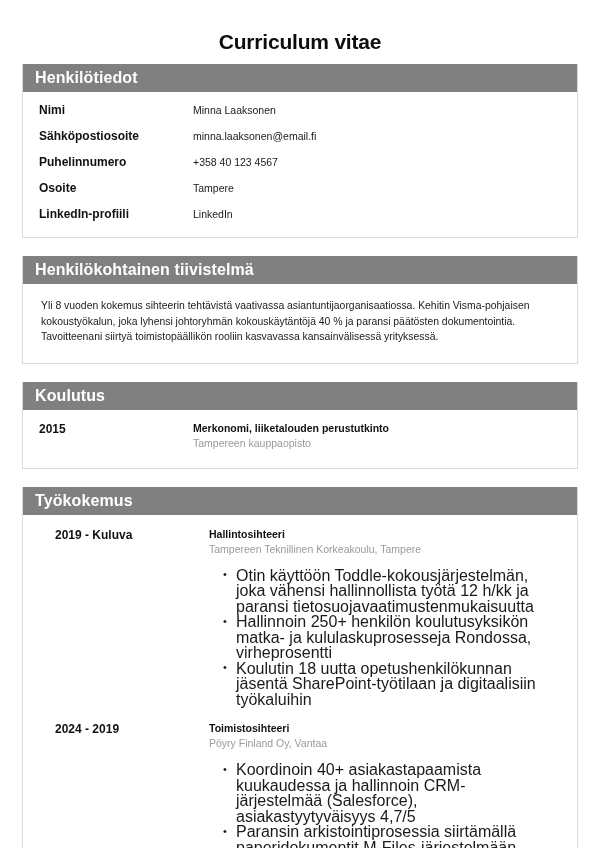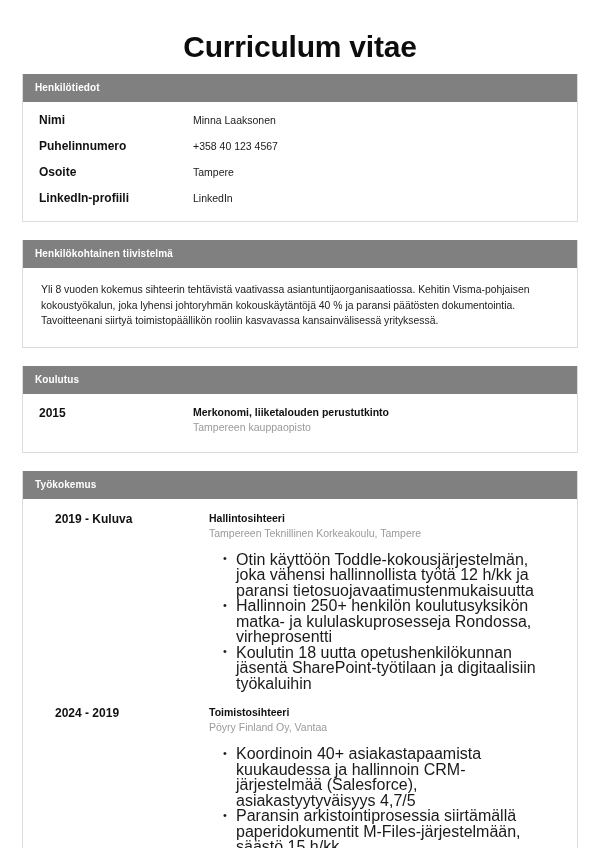--- a/index.html
+++ b/index.html
@@ -22,7 +22,7 @@
 
   .doc-title {
     text-align: center;
-    font-size: 30px;
+    font-size: 21px;
     font-weight: bold;
     color: #0d0d0d;
     letter-spacing: -0.2px;

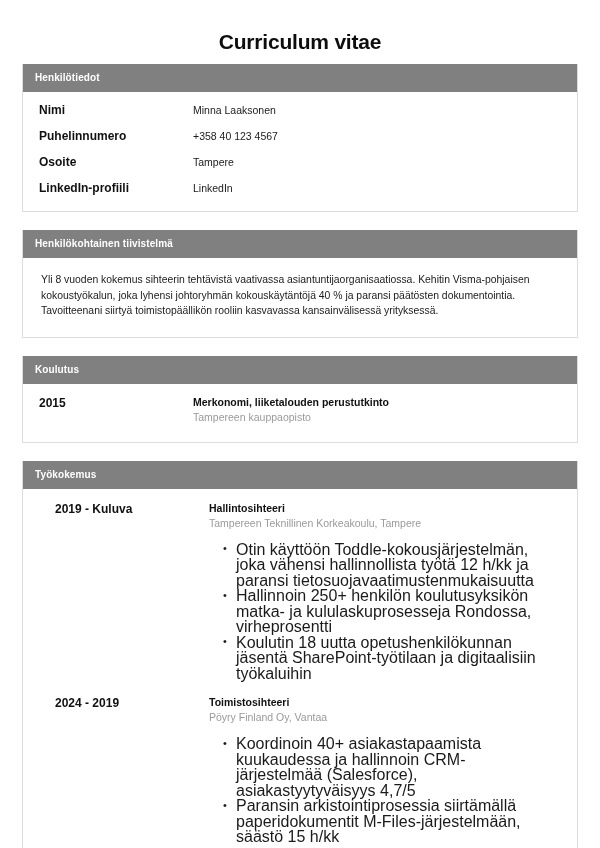--- a/index.html
+++ b/index.html
@@ -40,7 +40,7 @@
   .card-header {
     background: #808080;
     color: #ffffff;
-    font-size: 10px;
+    font-size: 16px;
     font-weight: bold;
     padding: 6px 12px 7px 12px;
     line-height: 15px;

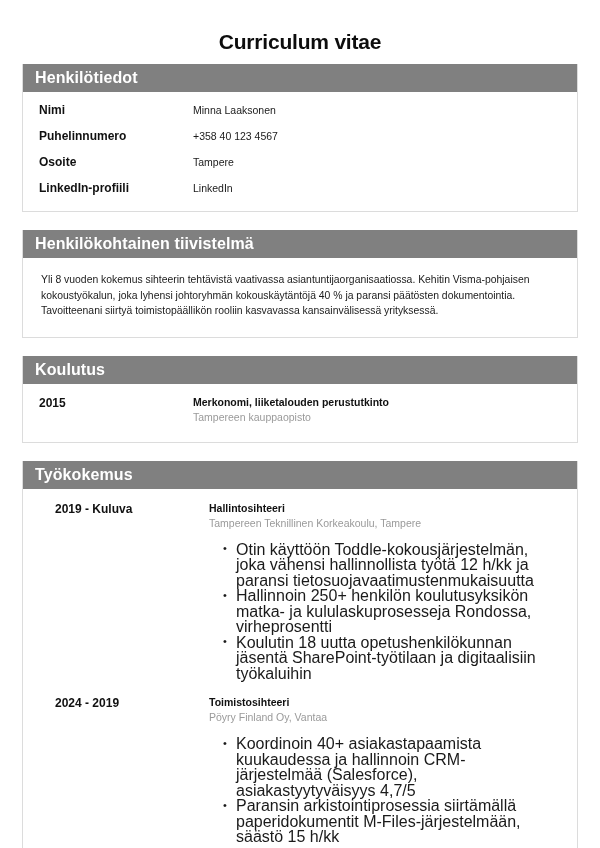--- a/index.html
+++ b/index.html
@@ -166,6 +166,10 @@
         <div class="info-value">Minna Laaksonen</div>
       </div>
 
+      <div class="info-row">
+        <div class="info-label">Sähköpostiosoite</div>
+        <div class="info-value">minna.laaksonen@email.fi</div>
+      </div>
 
       <div class="info-row">
         <div class="info-label">Puhelinnumero</div>

